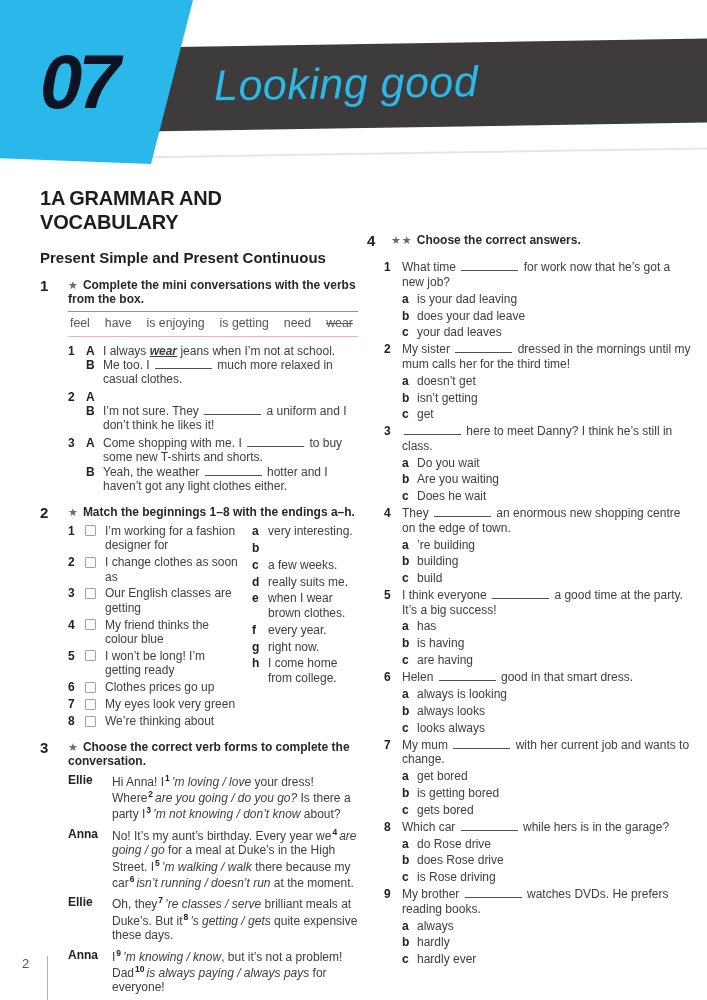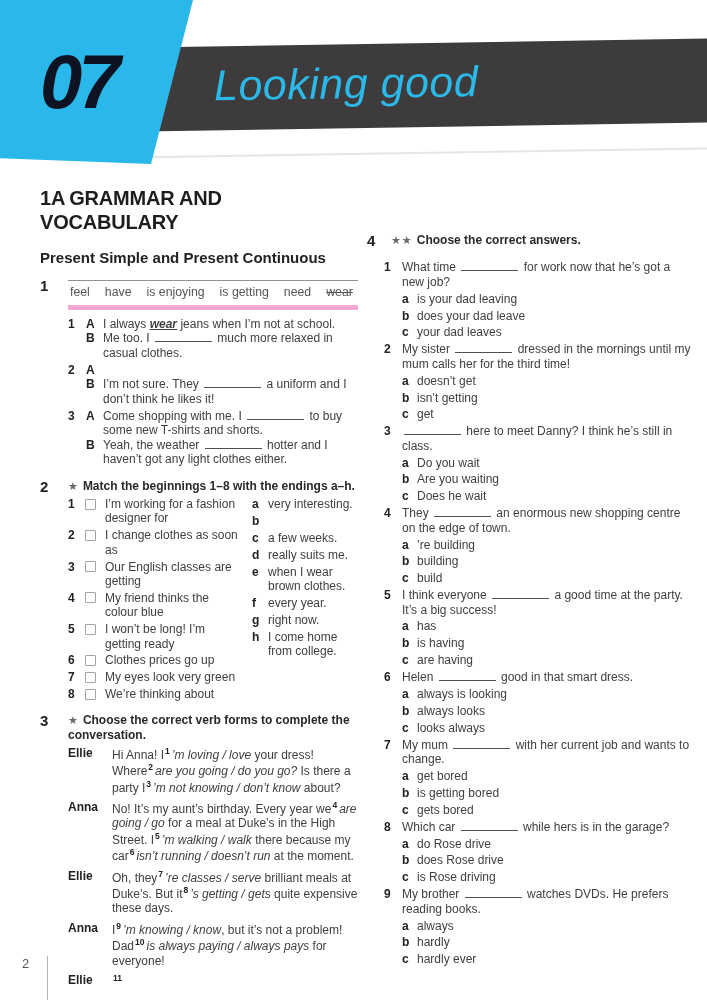--- a/index.html
+++ b/index.html
@@ -115,6 +115,7 @@
       <div class="ex">
         <div class="ex-num">1</div>
         <div>
+          <div class="ex-instr"><span class="star">★</span><span>Complete the mini conversations with the verbs from the box.</span></div>
           <div class="word-box" id="word-box">
               <span class="wb-word">feel</span>
               <span class="wb-word">have</span>

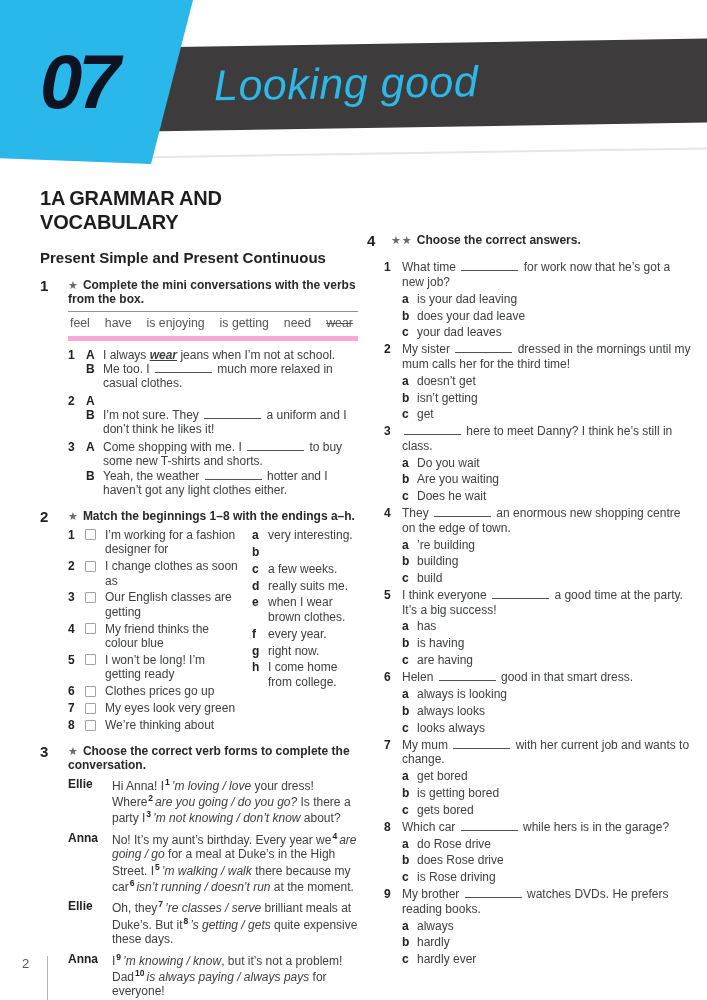--- a/index.html
+++ b/index.html
@@ -50,7 +50,7 @@
   .star { color:#6a6b6e; font-weight:400; font-size:11px; margin-right:4px; letter-spacing:1px; }
   
   .word-box {
-    border-top:1px solid #909295; border-bottom:5px solid #f9a8d4;
+    border-top:1px solid #909295; border-bottom:1px solid #f9a8d4;
     padding:4px 2px 5px 2px; margin:2px 0 7px 0;
     display:flex; gap:15px; color:#55565a; font-size:12.3px;
   }

